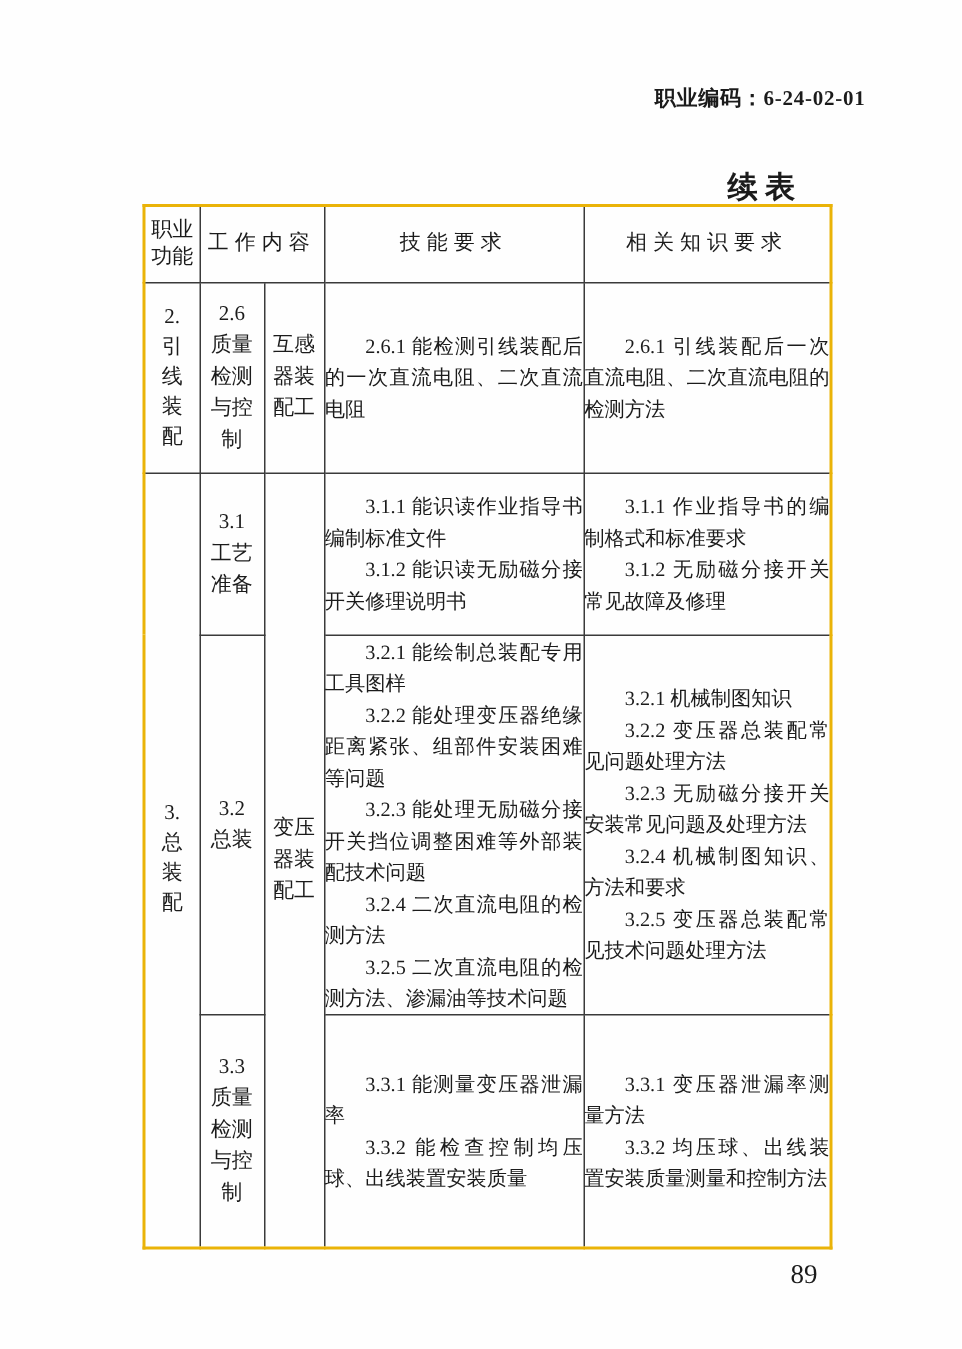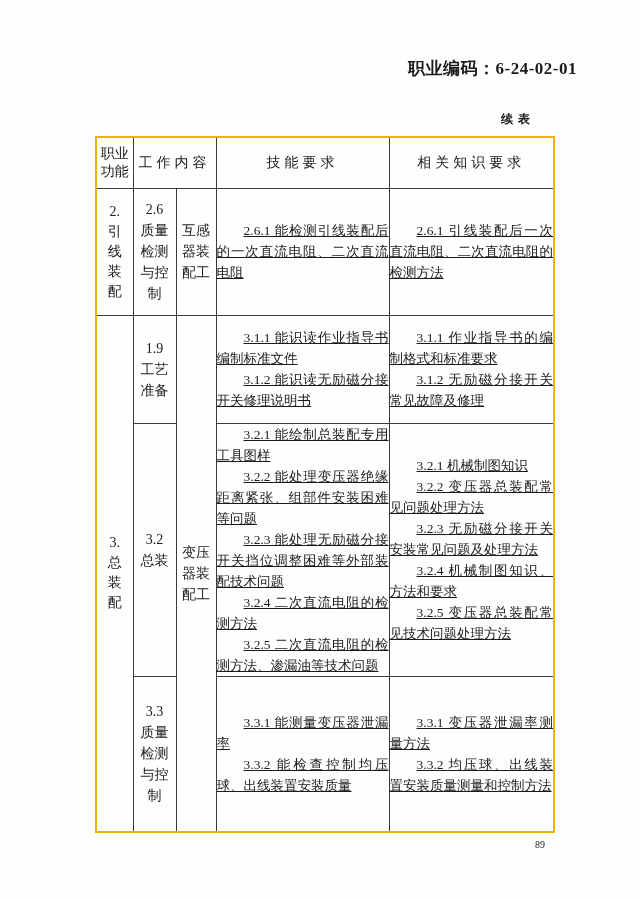--- a/index.html
+++ b/index.html
@@ -20,7 +20,7 @@
     position: absolute;
     top: 57px;
     right: 64px;
-    font-size: 17px;
+    font-size: 14px;
     font-weight: 600;
     letter-spacing: 0.5px;
   }

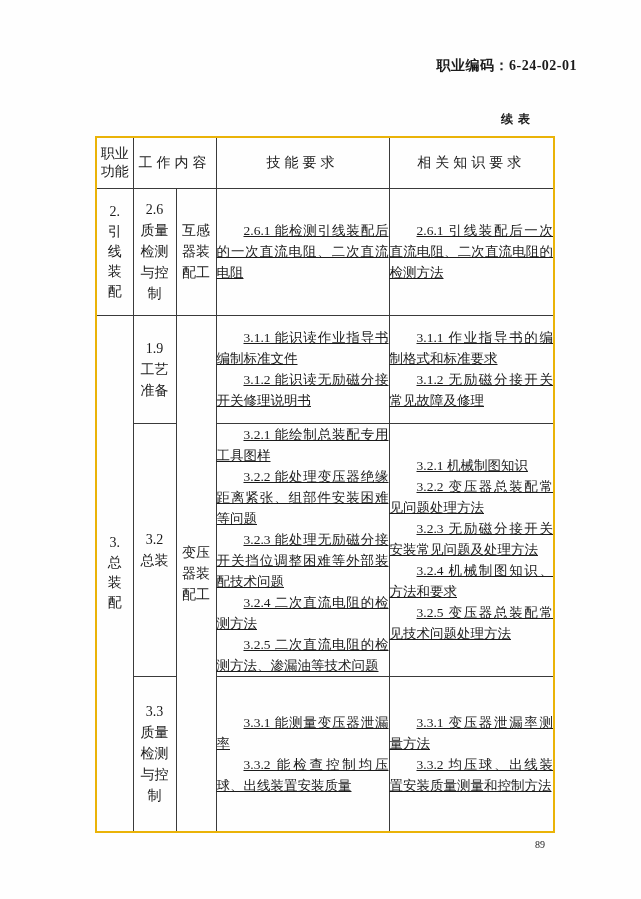--- a/index.html
+++ b/index.html
@@ -28,7 +28,7 @@
     position: absolute;
     top: 111px;
     right: 106px;
-    font-size: 12px;
+    font-size: 20px;
     font-weight: 600;
     letter-spacing: 5px;
   }

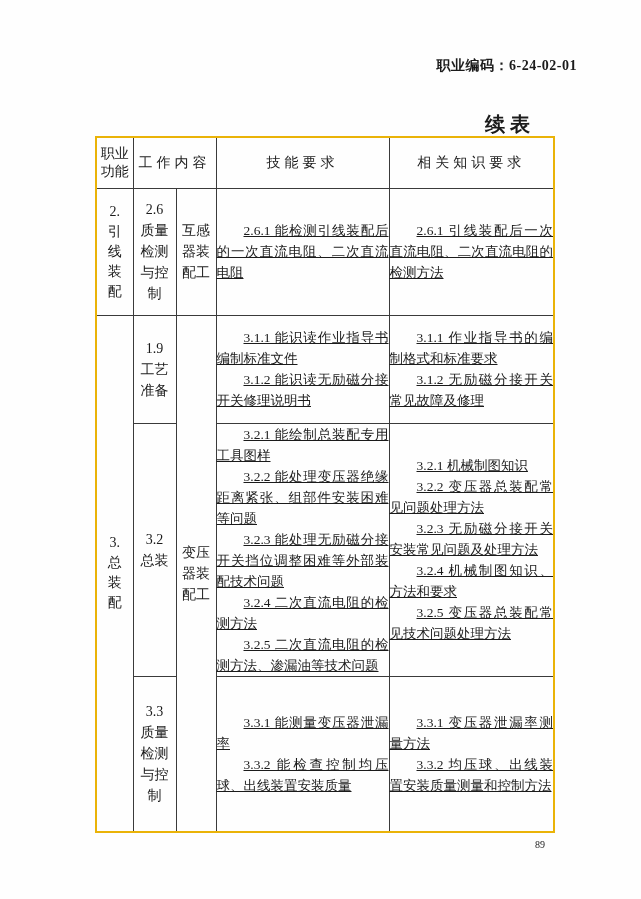--- a/index.html
+++ b/index.html
@@ -72,7 +72,6 @@
     padding: 5px 7px;
     text-align: justify;
     text-justify: inter-character;
-    text-decoration: underline;
   }
   td.text-cell p {
     margin: 0;

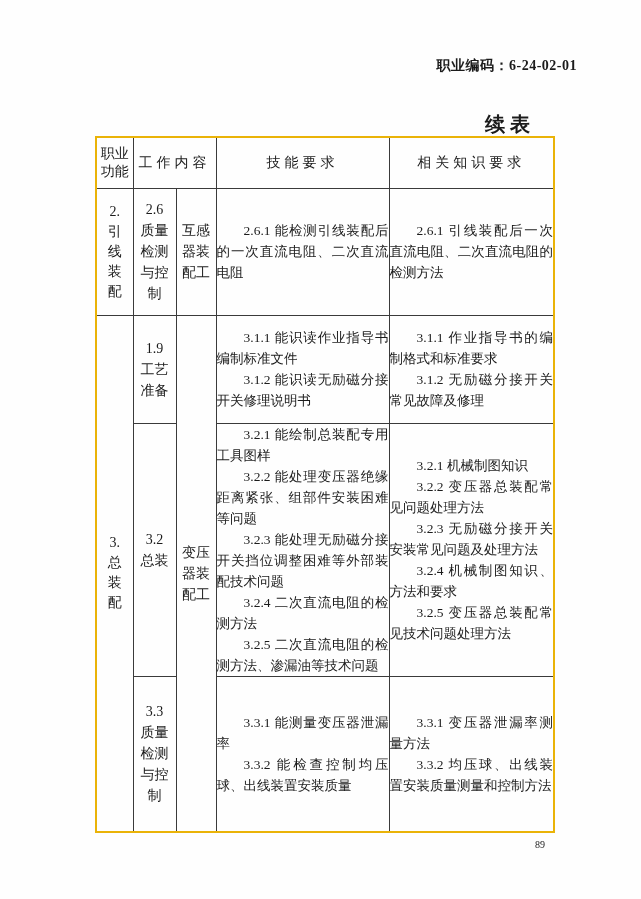--- a/index.html
+++ b/index.html
@@ -138,7 +138,7 @@
 总
 装
 配</td>
-      <td class="vcell tall">1.9
+      <td class="vcell tall">3.1
 工艺
 准备</td>
       <td class="vcell tall" rowspan="3">变压

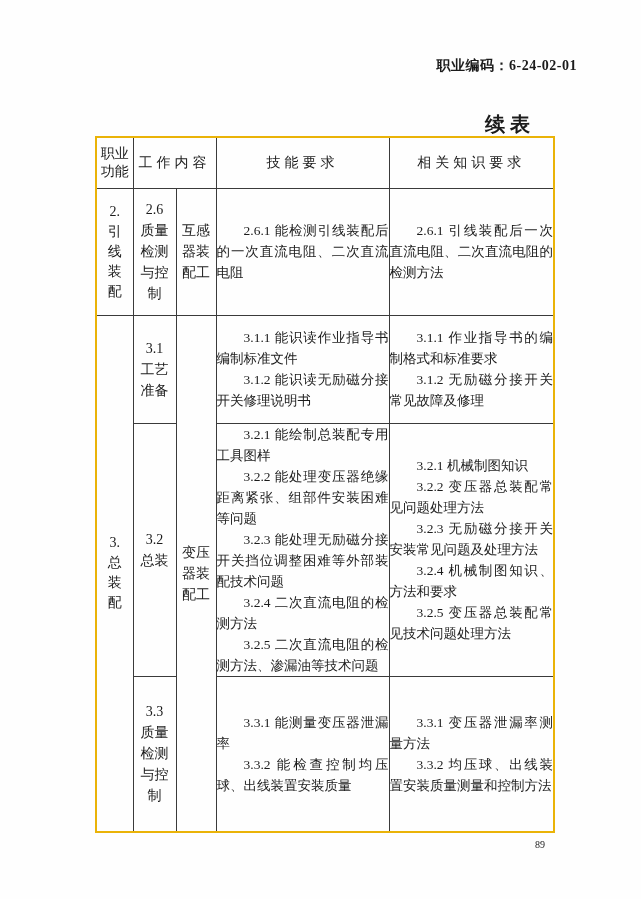--- a/index.html
+++ b/index.html
@@ -81,7 +81,7 @@
     position: absolute;
     top: 839px;
     right: 96px;
-    font-size: 10px;
+    font-size: 18px;
   }
 </style>
 </head>

